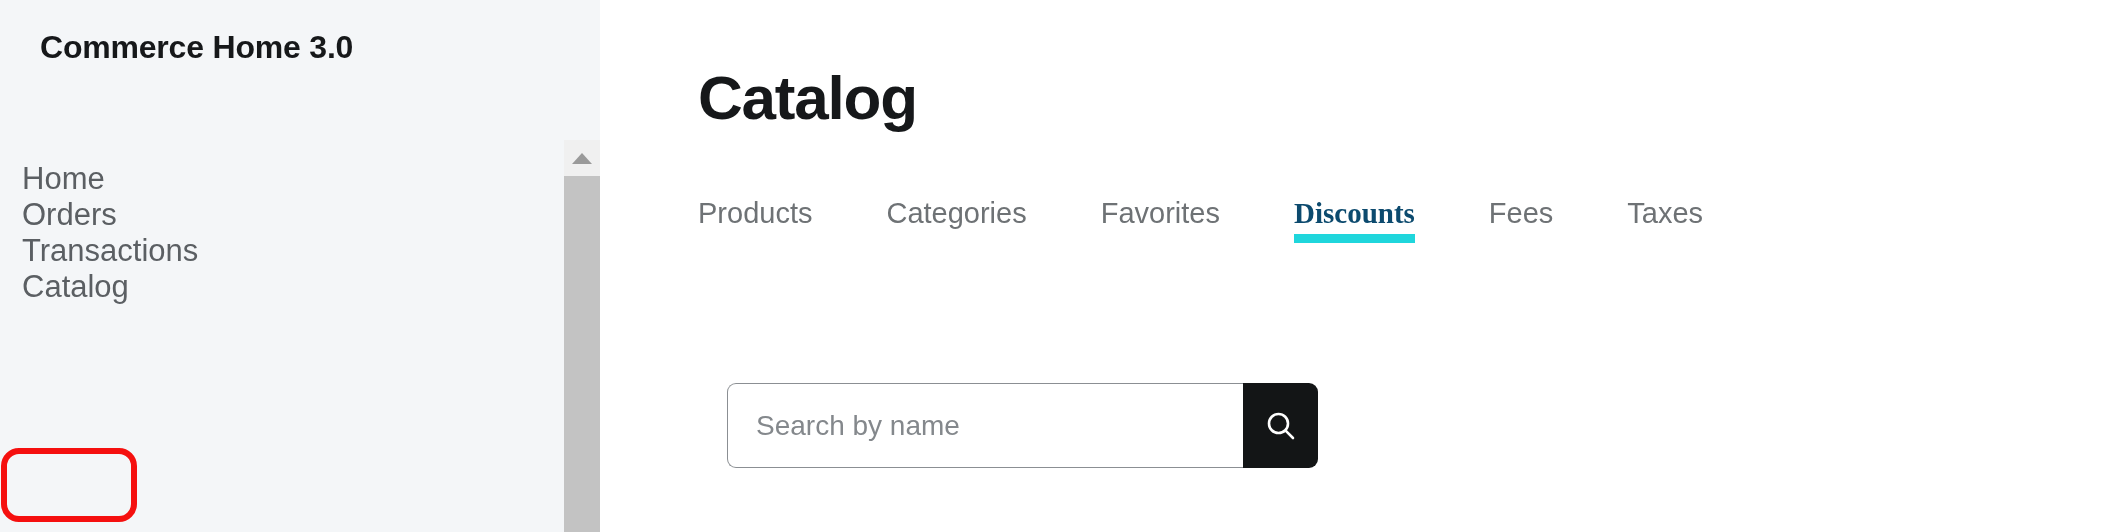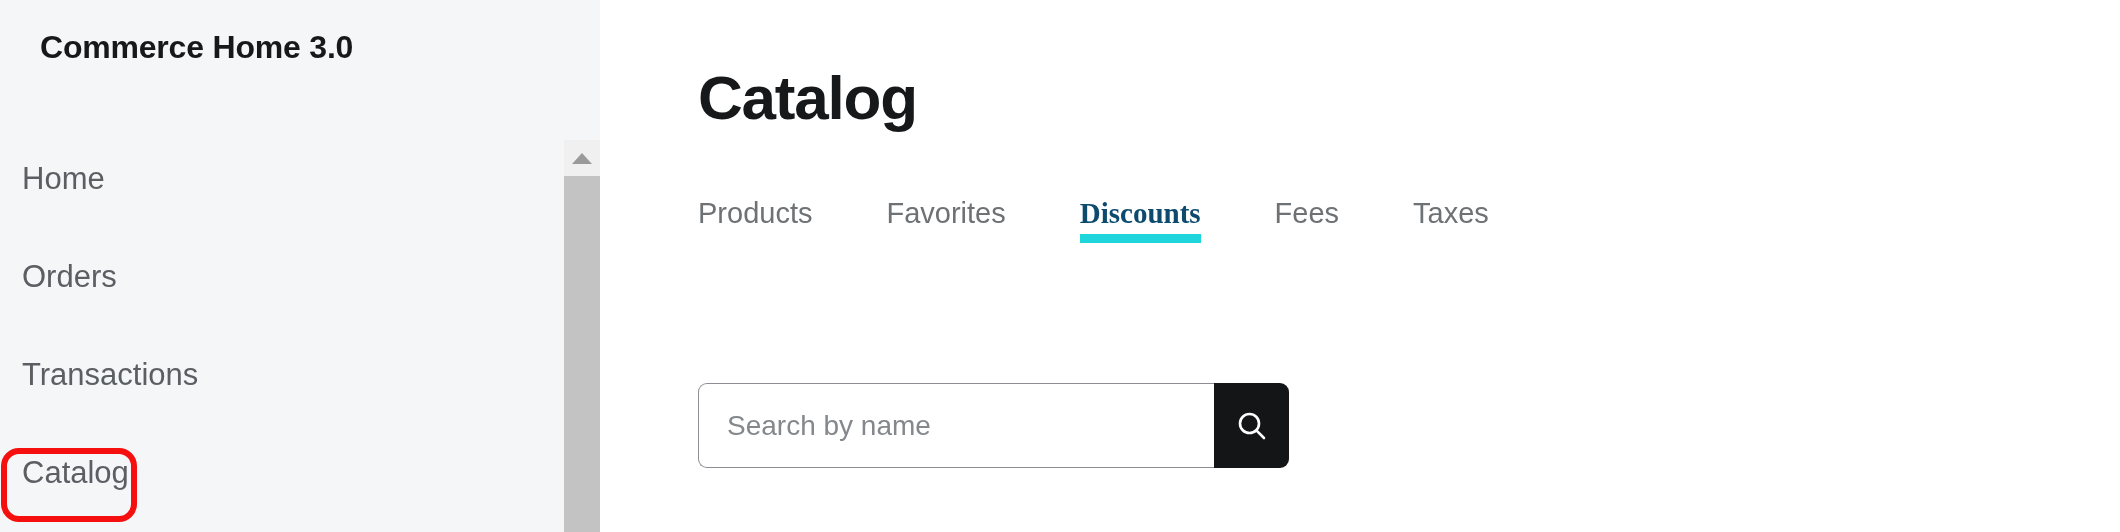--- a/index.html
+++ b/index.html
@@ -65,7 +65,6 @@
     cursor: pointer;
   }
   .nav-item + .nav-item {
-    margin-top: 62px;
   }
 
   

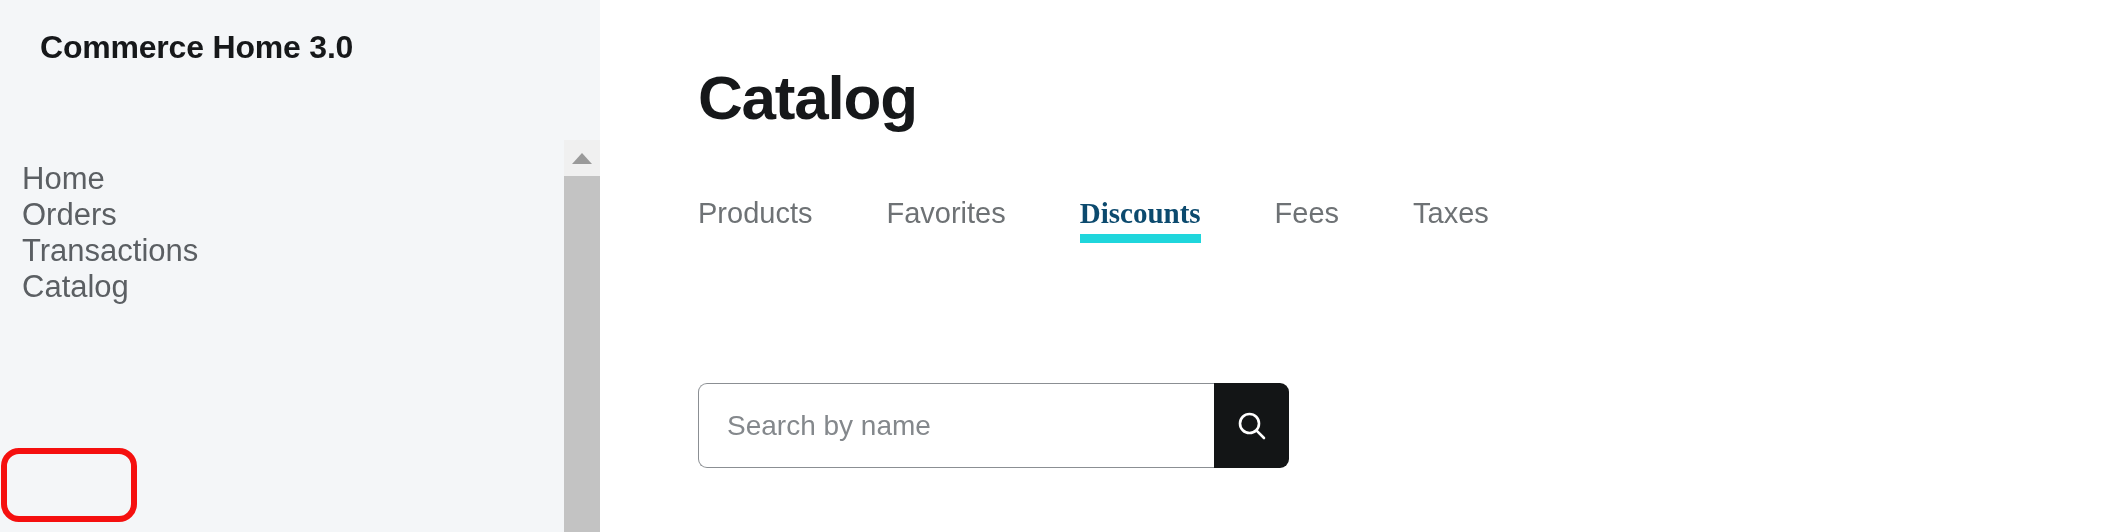--- a/index.html
+++ b/index.html
@@ -263,6 +263,10 @@
         
       </div>
       <div class="tab">
+        <span>Categories</span>
+        
+      </div>
+      <div class="tab">
         <span>Favorites</span>
         
       </div>

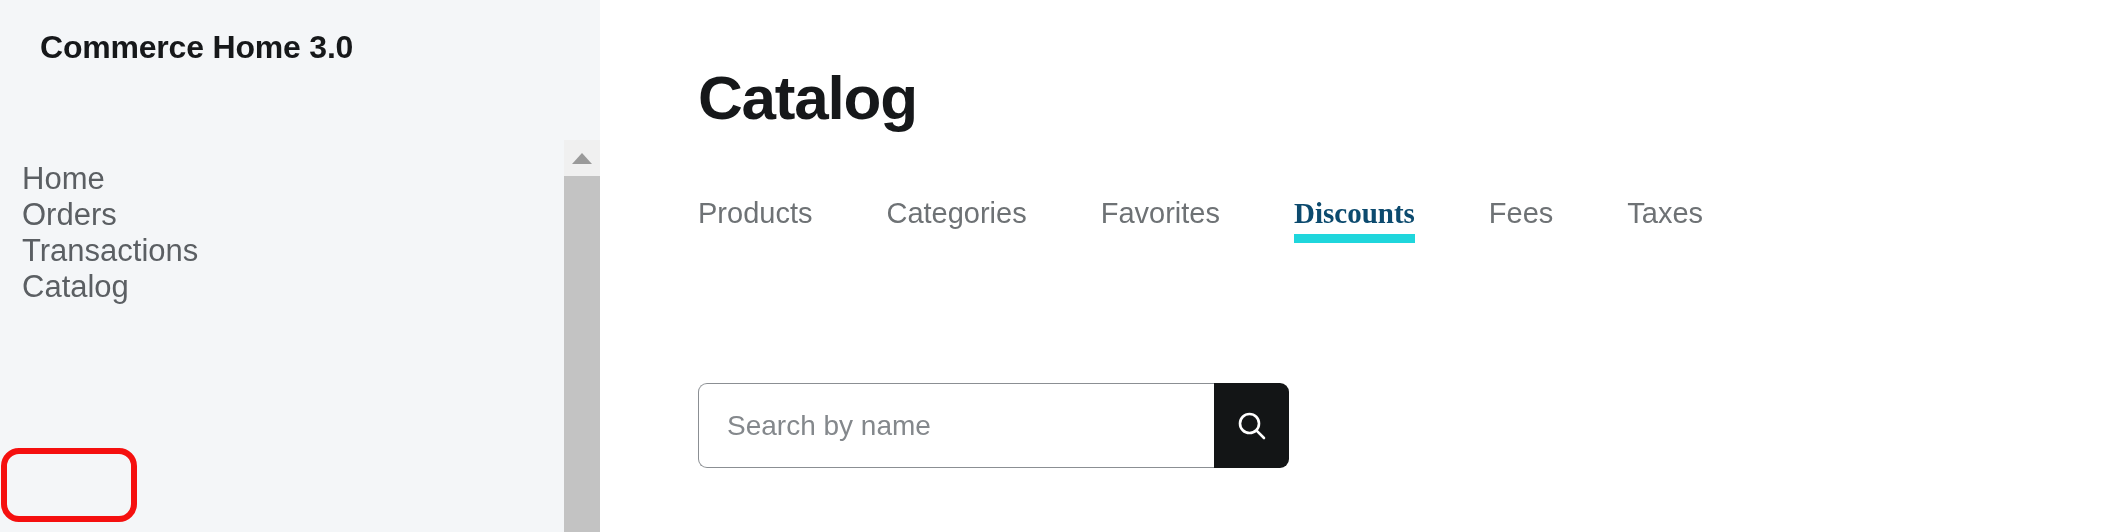--- a/index.html
+++ b/index.html
@@ -199,6 +199,7 @@
     color: #be185d;
     padding: 0 18px 0 28px;
     outline: none;
+    margin-left: 29px;
   }
   .search-input::placeholder {
     color: #84888c;

